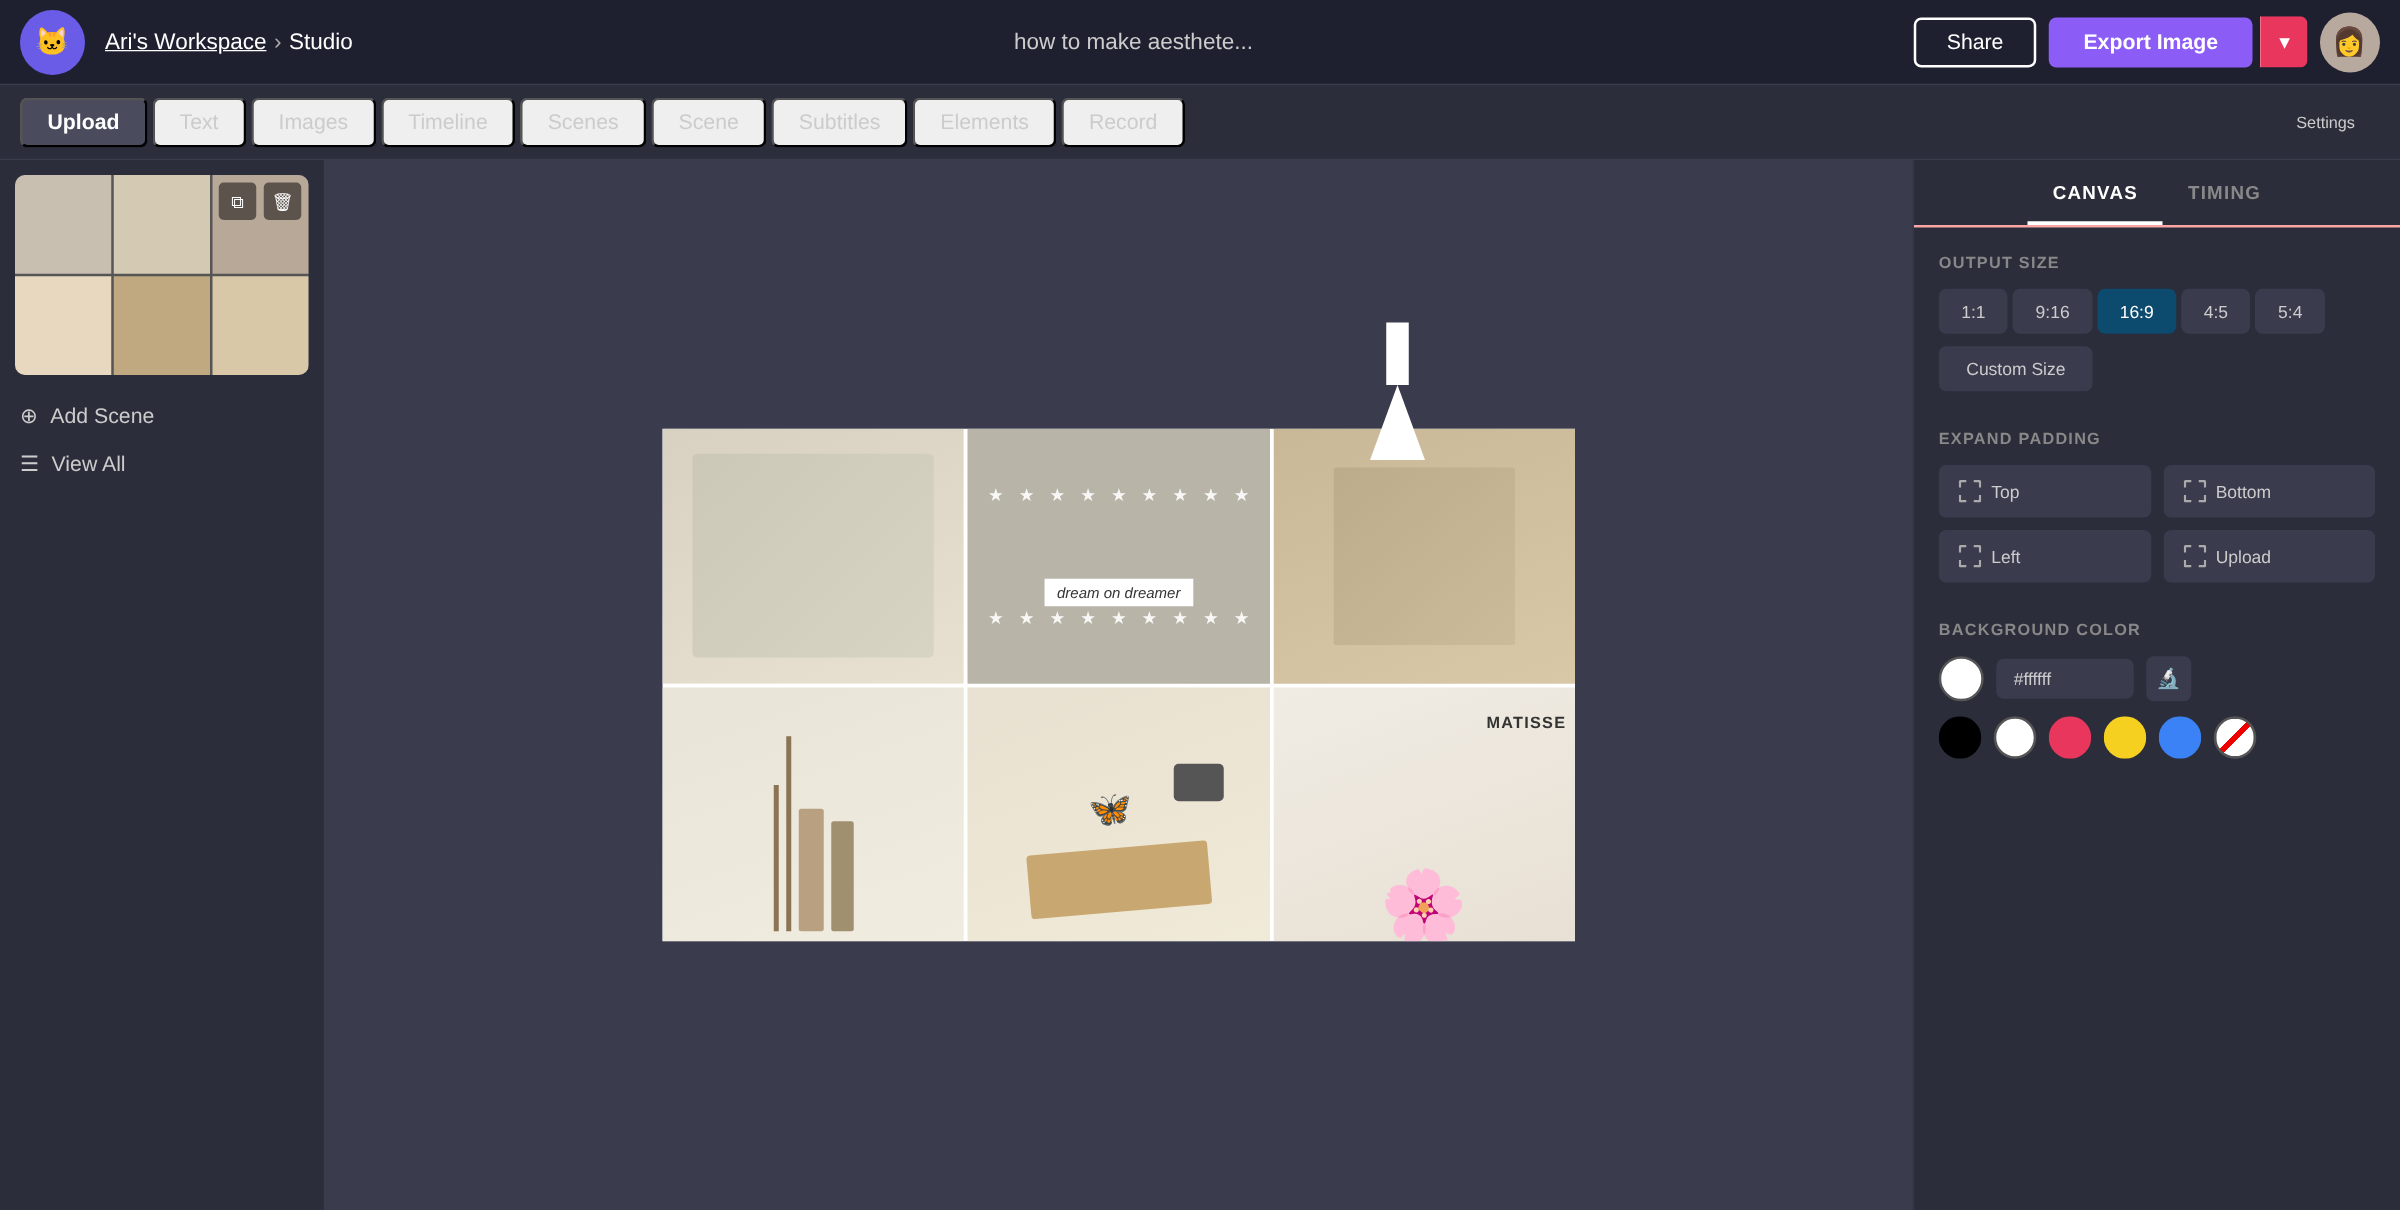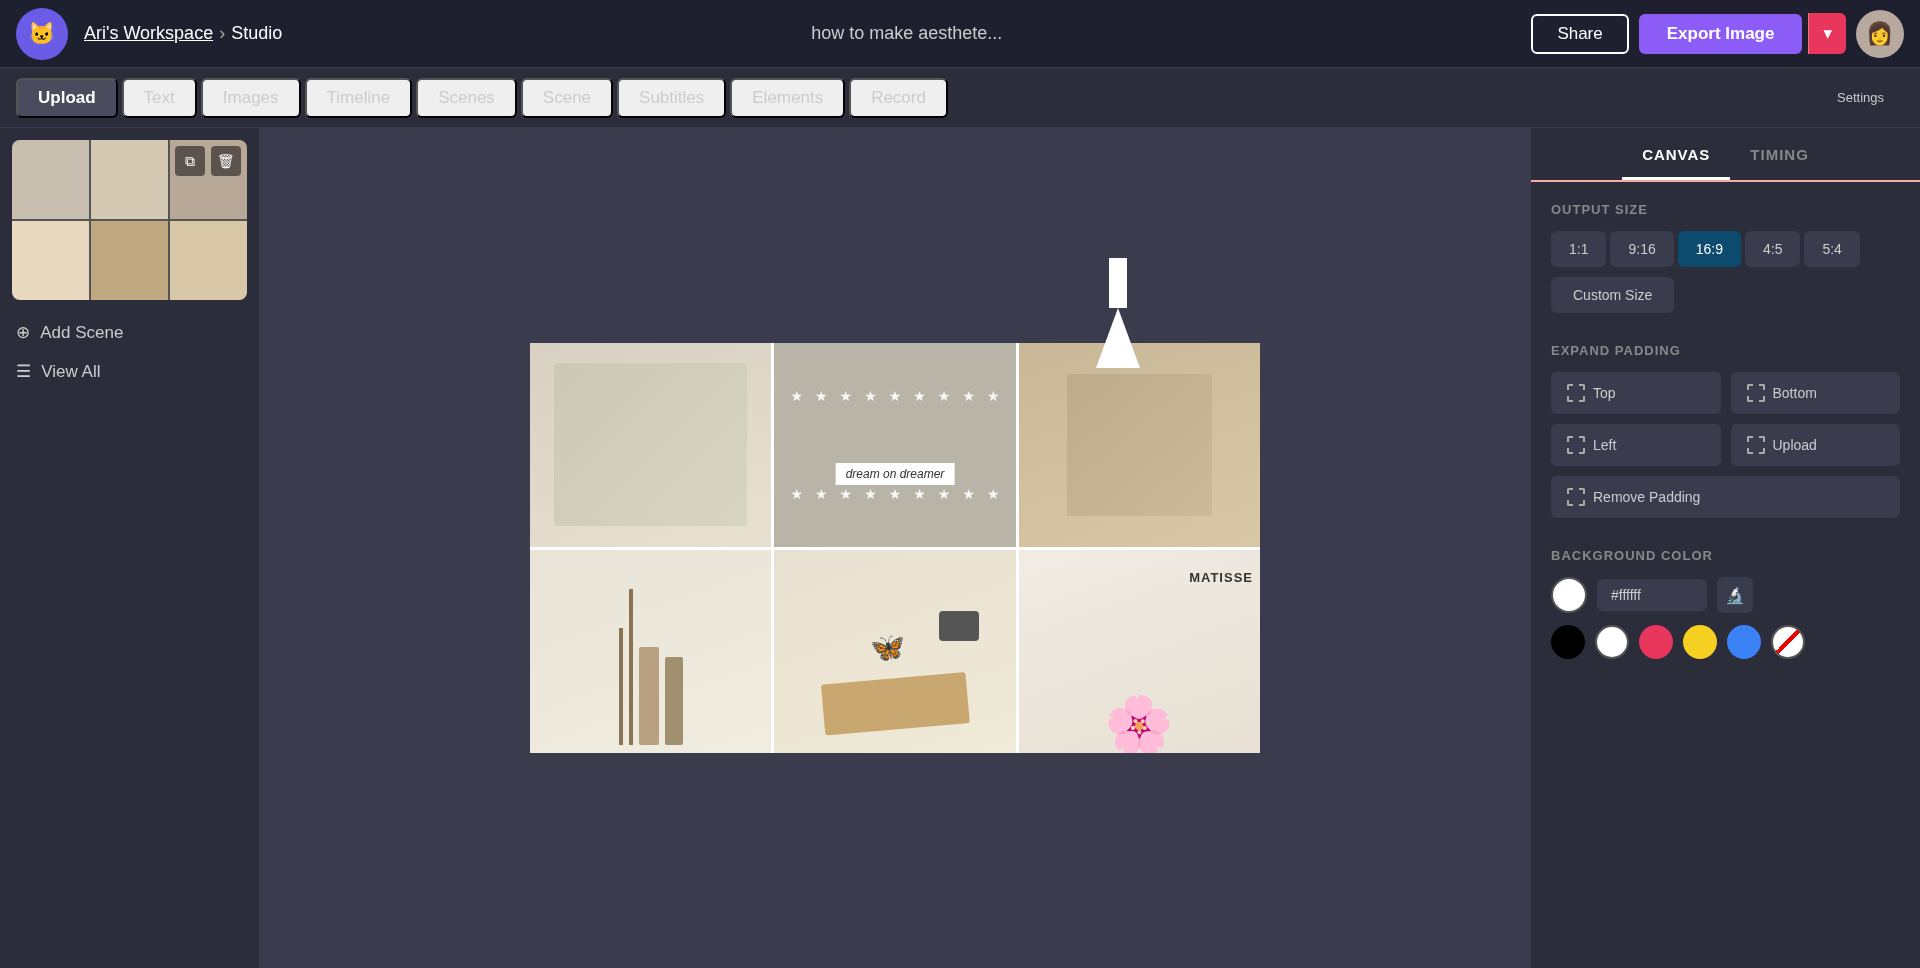--- a/index.html
+++ b/index.html
@@ -653,10 +653,6 @@
           <span>Upload</span>
         </button>
       </div>
-      <button class="remove-padding-btn">
-        <div class="padding-icon"></div>
-        <span>Remove Padding</span>
-      </button>
     </div>
 
     <div class="bg-color-section">

